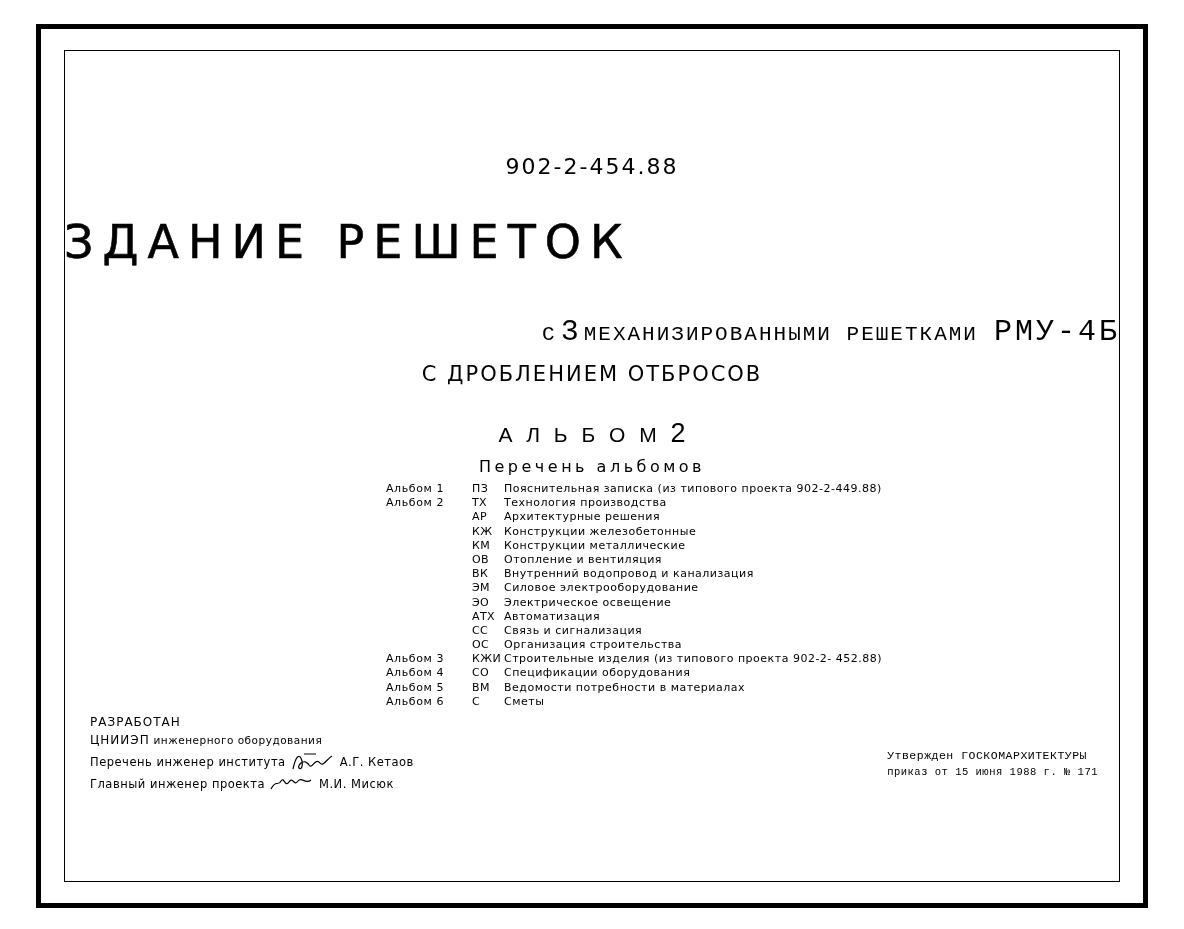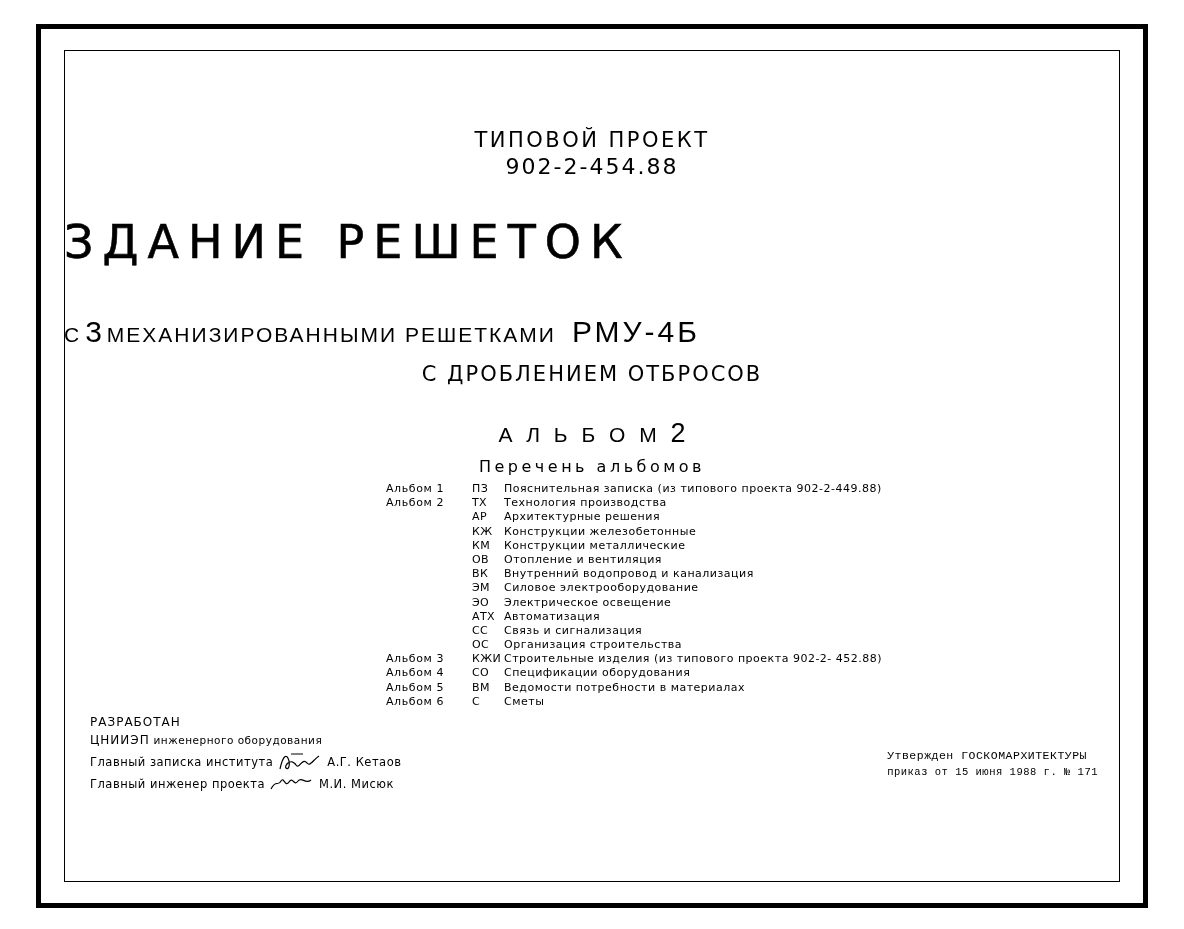--- a/index.html
+++ b/index.html
@@ -224,7 +224,6 @@
 
   <div class="content">
 
-    <div class="proj-type">ТИПОВОЙ ПРОЕКТ</div>
     <div class="proj-code">902-2-454.88</div>
 
     <div class="main-title">ЗДАНИЕ РЕШЕТОК</div>

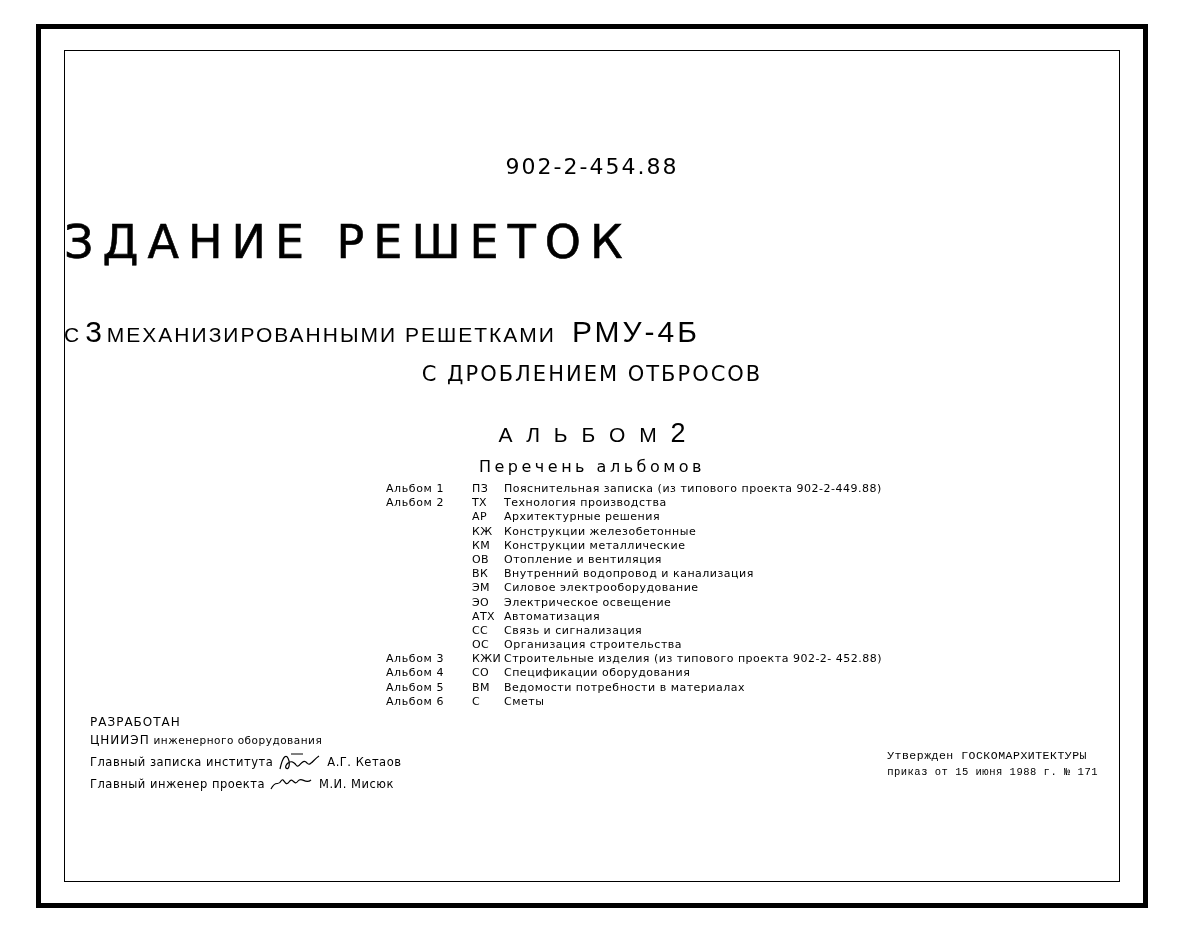--- a/index.html
+++ b/index.html
@@ -89,10 +89,10 @@
     position: absolute;
     top: 265px;
     left: 0; right: 0;
-    text-align: left;
+    text-align: right;
     font-size: 21px;
     letter-spacing: 2px;
-    font-family: Liberation Sans, sans-serif;
+    font-family: Liberation Mono, monospace;
     white-space: nowrap;
   }
   .subtitle-row .big-num {

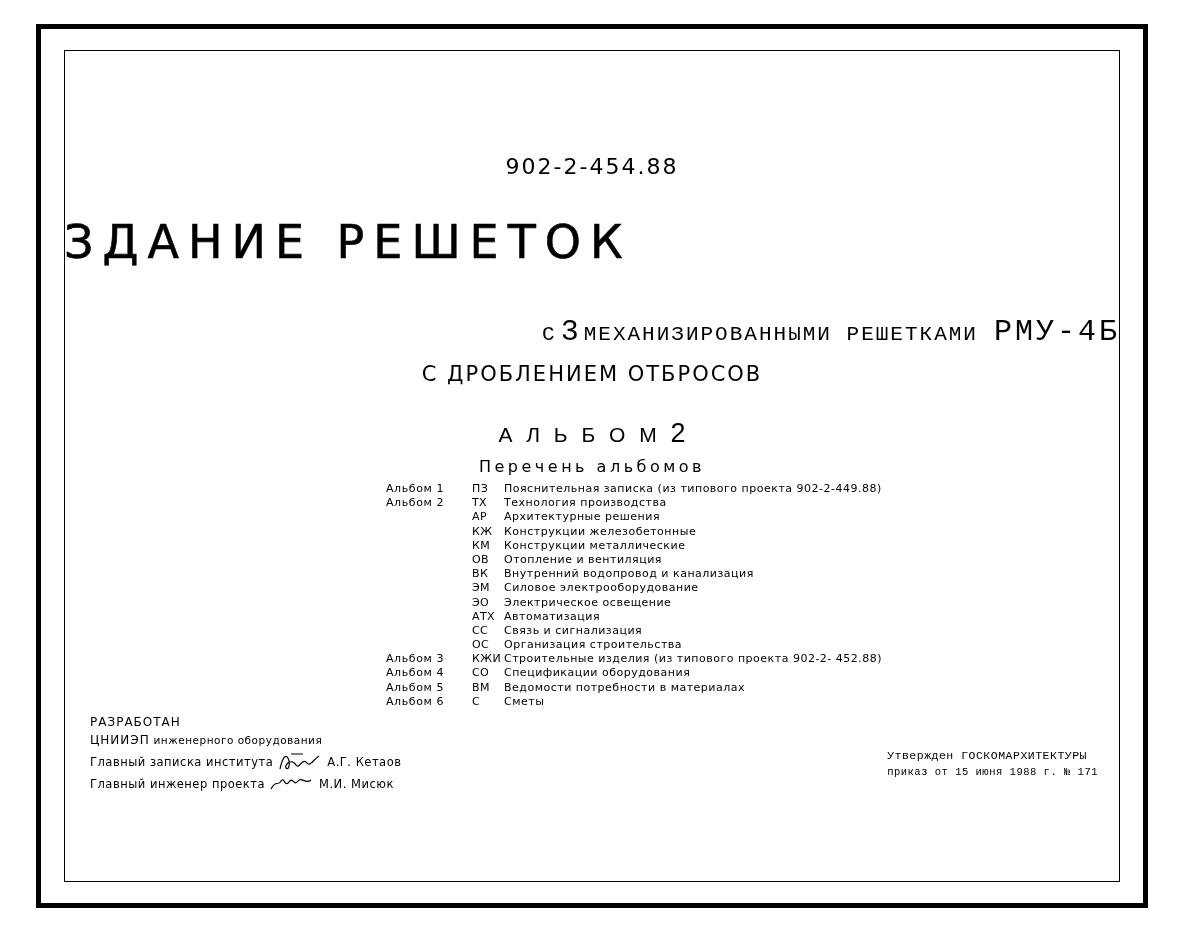--- a/index.html
+++ b/index.html
@@ -331,7 +331,7 @@
         <span class="small">инженерного оборудования</span>
       </div>
       <div class="row-sig">
-        <span>Главный  записка  института</span>
+        <span>Перечень  инженер  института</span>
         <span class="sig">
           <svg width="46" height="22" viewBox="0 0 46 22">
             <path d="M3 18 C6 4, 10 2, 12 10 C13 16, 11 19, 9 17 C7 15, 14 6, 19 14 C22 19, 25 6, 30 12 C33 16, 36 9, 42 5" fill="none" stroke="#000" stroke-width="1.2"></path>

